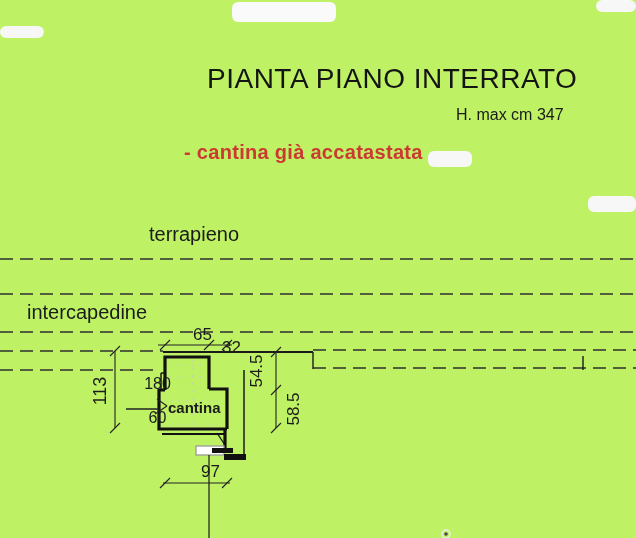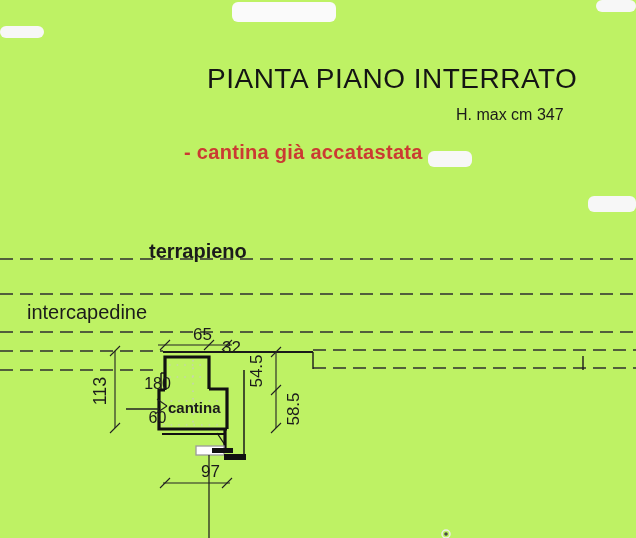--- a/index.html
+++ b/index.html
@@ -112,7 +112,7 @@
   <div class="lbl sub" style="left:456px;top:107px;">H. max cm 347</div>
   <div class="lbl red-note" style="left:171px;top:142px;color:#cb3a32;margin-left:13px;">- cantina già accatastata</div>
 
-  <div class="lbl zone" style="left:149px;top:241px;font-weight:bold;">terrapieno</div>
+  <div class="lbl zone" style="left:149px;top:224px;">terrapieno</div>
   <div class="lbl zone" style="left:27px;top:302px;">intercapedine</div>
 
   <div class="lbl dim center" style="left:187px;top:334px;">65</div>

